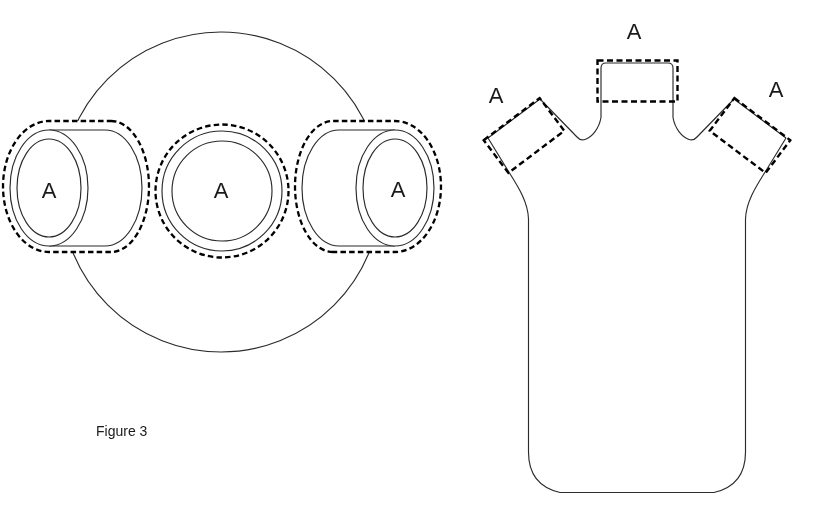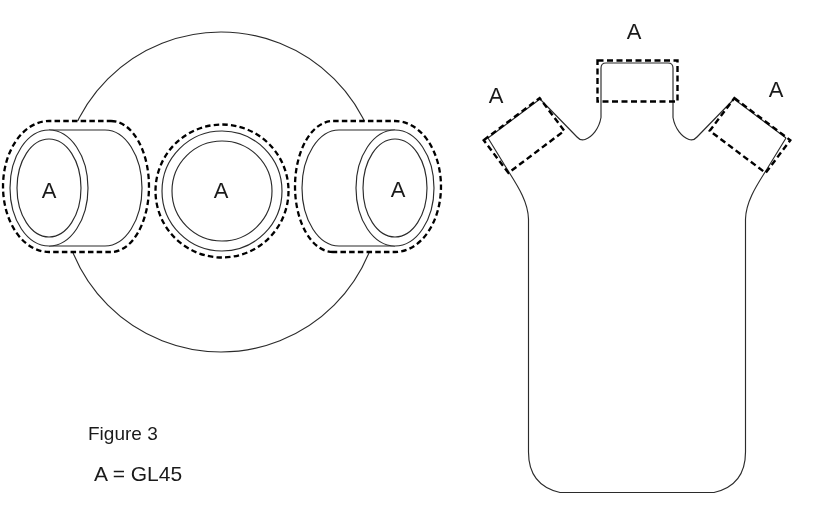--- a/index.html
+++ b/index.html
@@ -28,8 +28,8 @@
     line-height:1;white-space:nowrap;
   }
   .caption{
-    position:absolute;left:88px;top:423px;
-    font-size:19px;color:var(--text);white-space:nowrap;
+    position:absolute;left:96px;top:423px;
+    font-size:14px;color:var(--text);white-space:nowrap;
   }
   .legend{
     position:absolute;left:94px;top:462px;

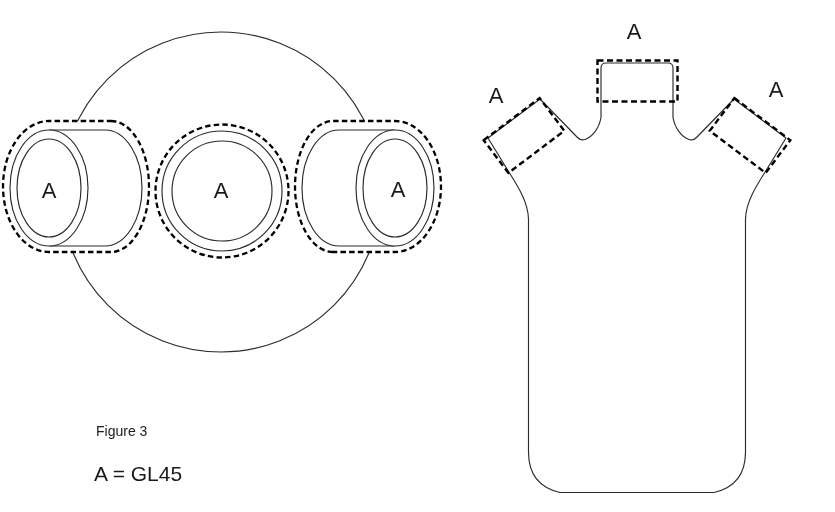--- a/index.html
+++ b/index.html
@@ -101,7 +101,6 @@
   <div class="lblA" style="left:776px;top:90px">A</div>
 
   <div class="caption">Figure 3</div>
-  <div class="legend">A = GL45</div>
 
 </div>
 

